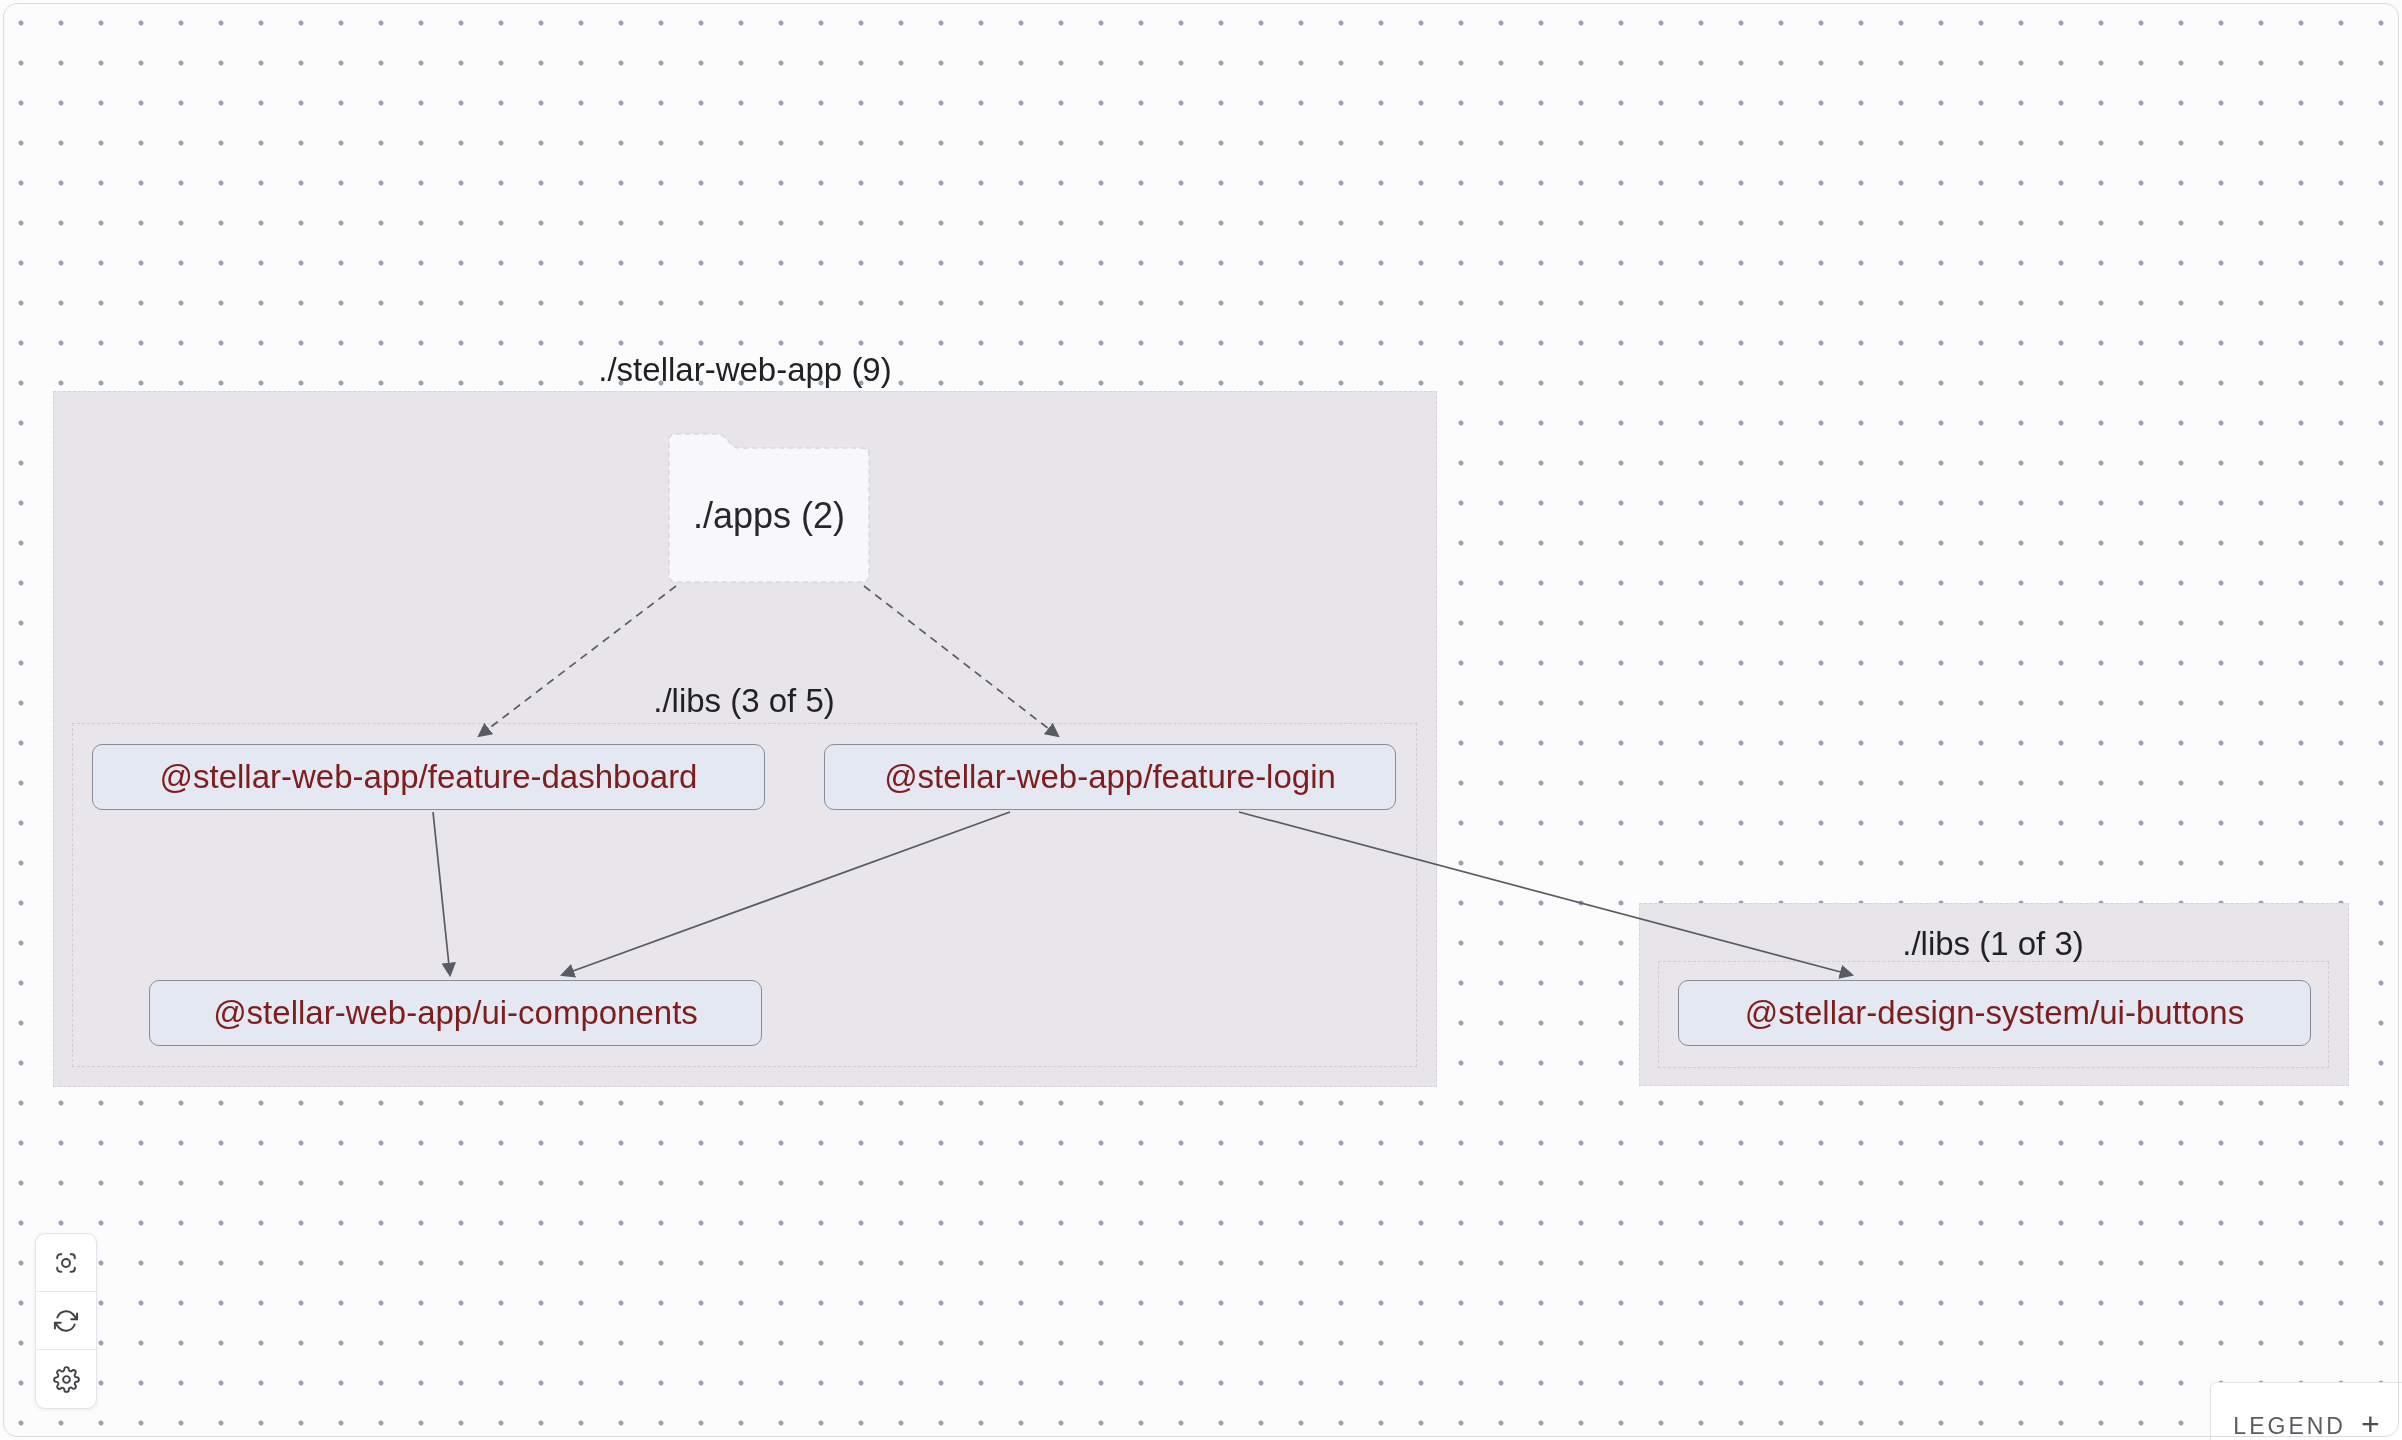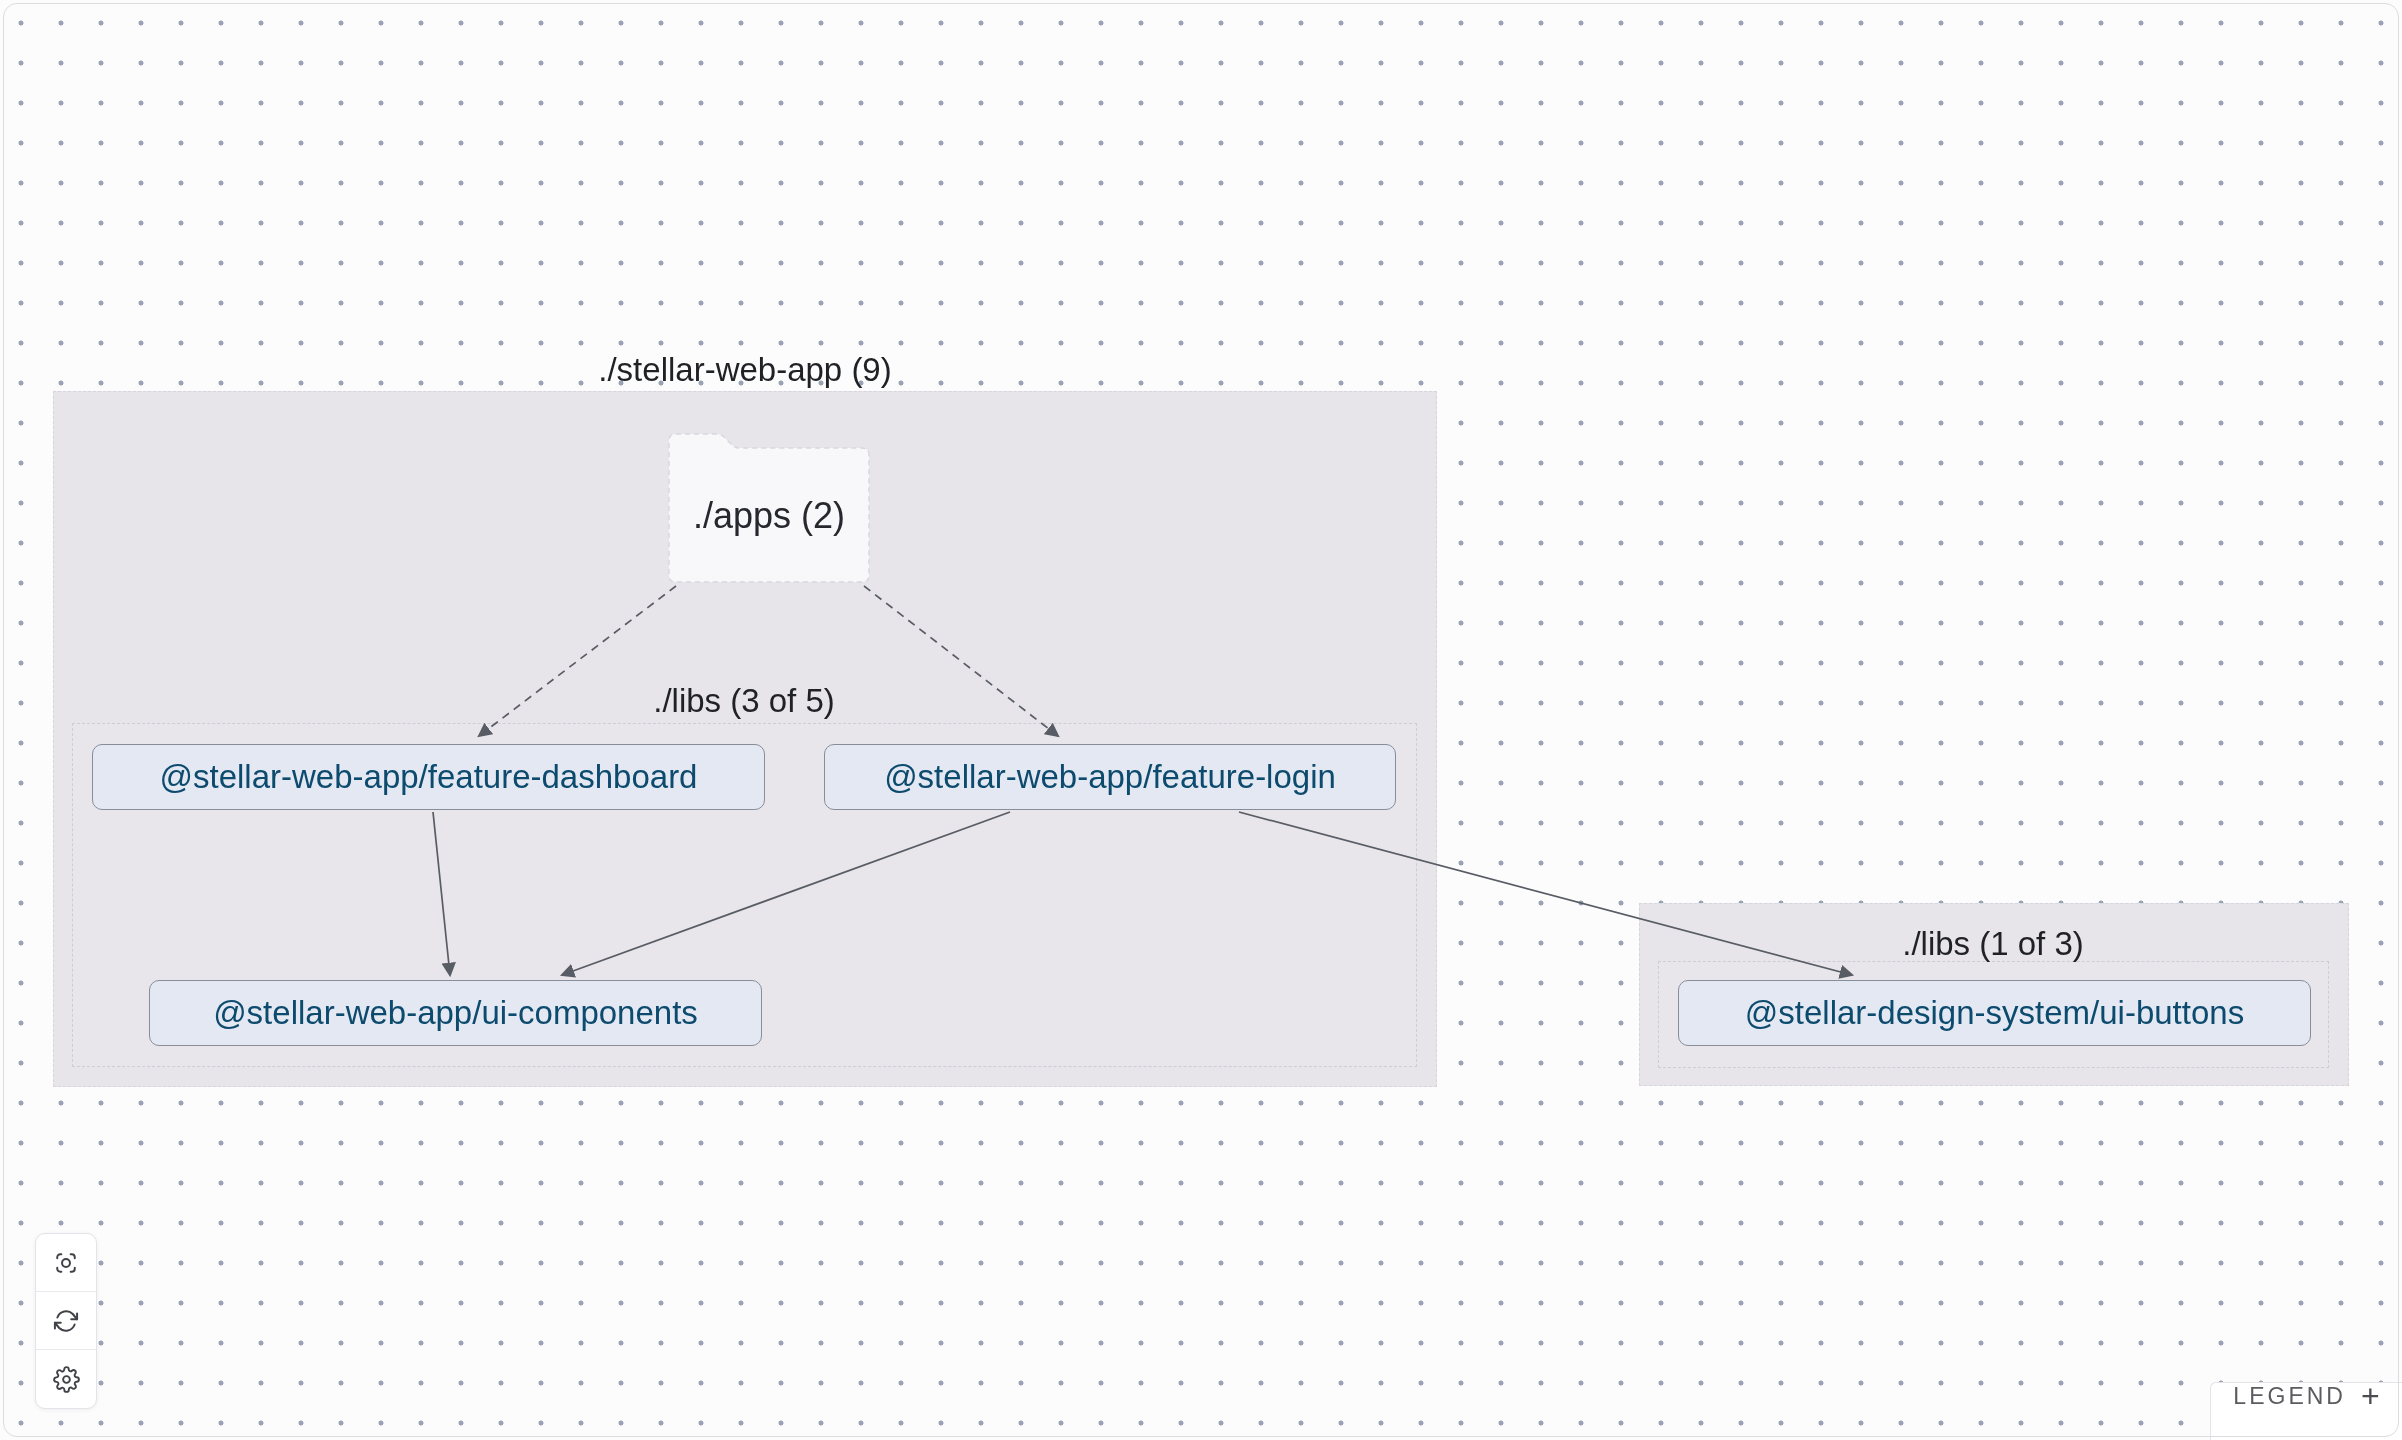--- a/index.html
+++ b/index.html
@@ -55,7 +55,7 @@
   .node {
     position:absolute; display:flex; align-items:center; justify-content:center;
     background:#e4e8f2; border:1.5px solid #878d99; border-radius:10px;
-    font-size:33px; color:#0c4a6e; white-space:nowrap; cursor:pointer;
+    font-size:33px; color:#7f1d1d; white-space:nowrap; cursor:pointer;
   }
   .n-dashboard  { left:92px;   top:744px; width:673px; height:66px; }
   .n-login      { left:824px;  top:744px; width:572px; height:66px; }

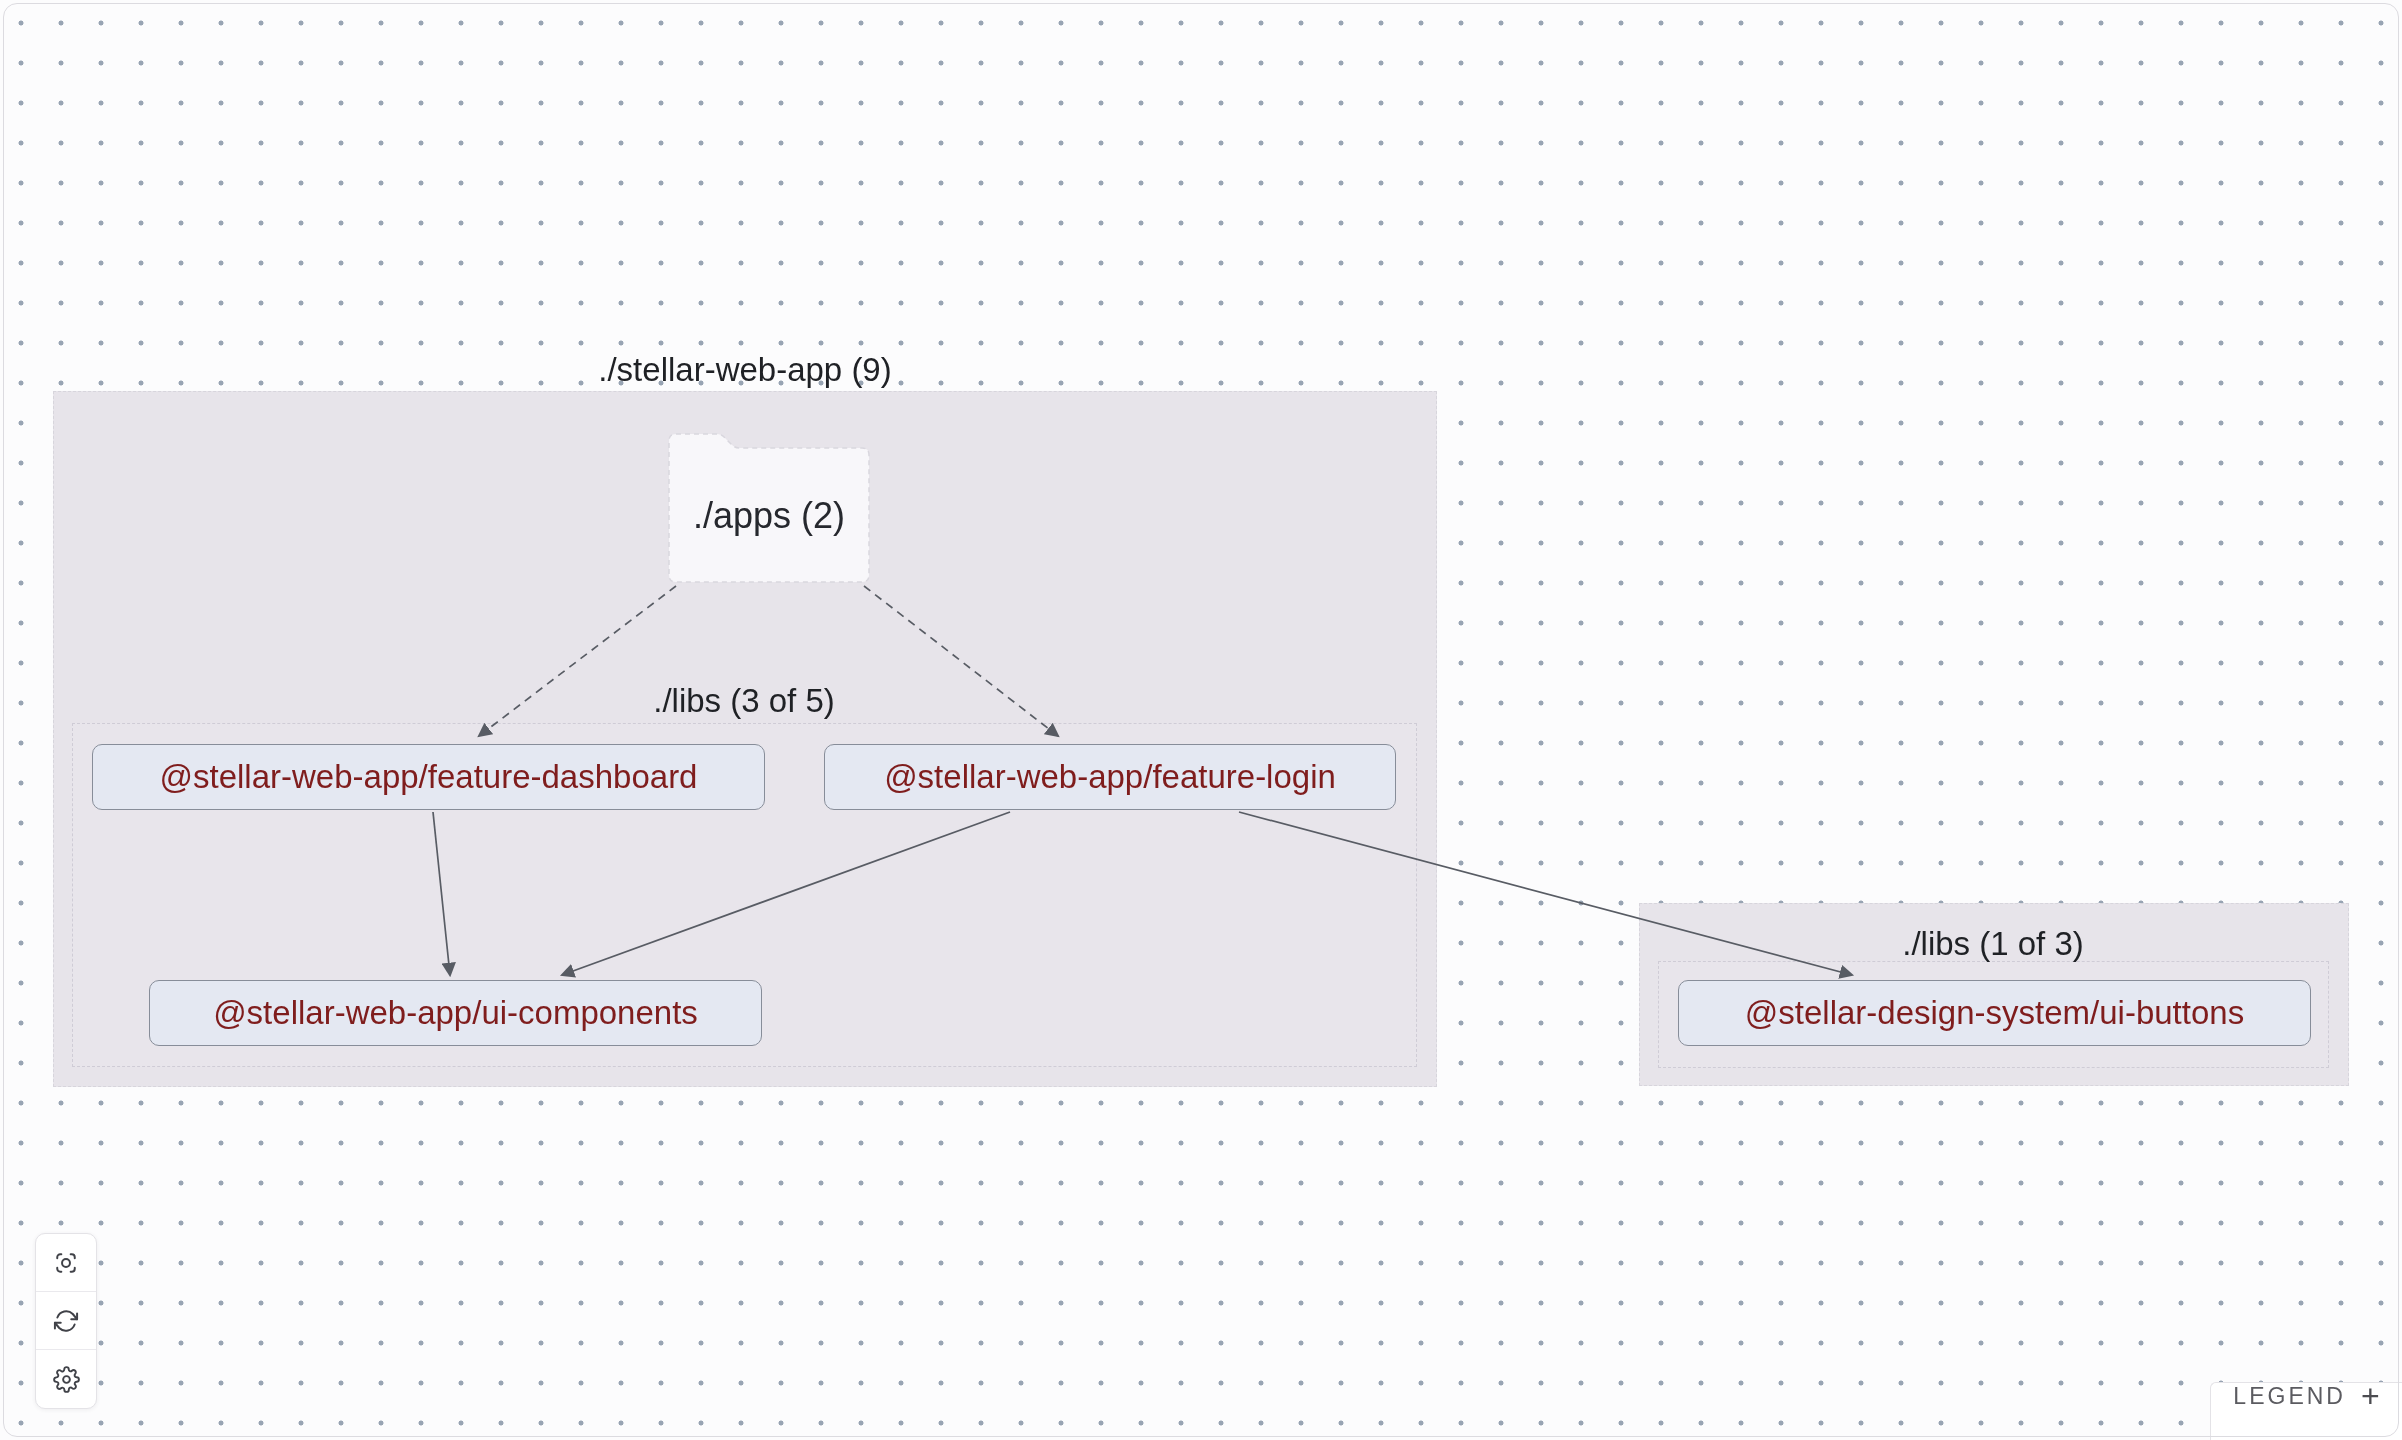--- a/index.html
+++ b/index.html
@@ -80,7 +80,7 @@
     position:absolute; left:2210px; top:1382px; width:192px; height:58px;
     background:#ffffff; border:1px solid #e4e3e7; border-right:none; border-bottom:none;
     border-top-left-radius:6px;
-    display:flex; align-items:flex-start; justify-content:center; gap:15px;
+    display:flex; align-items:flex-end; justify-content:center; gap:15px;
     color:#5b5b60; cursor:pointer;
   }
   .legend .txt  { font-size:23px; letter-spacing:3px; }

